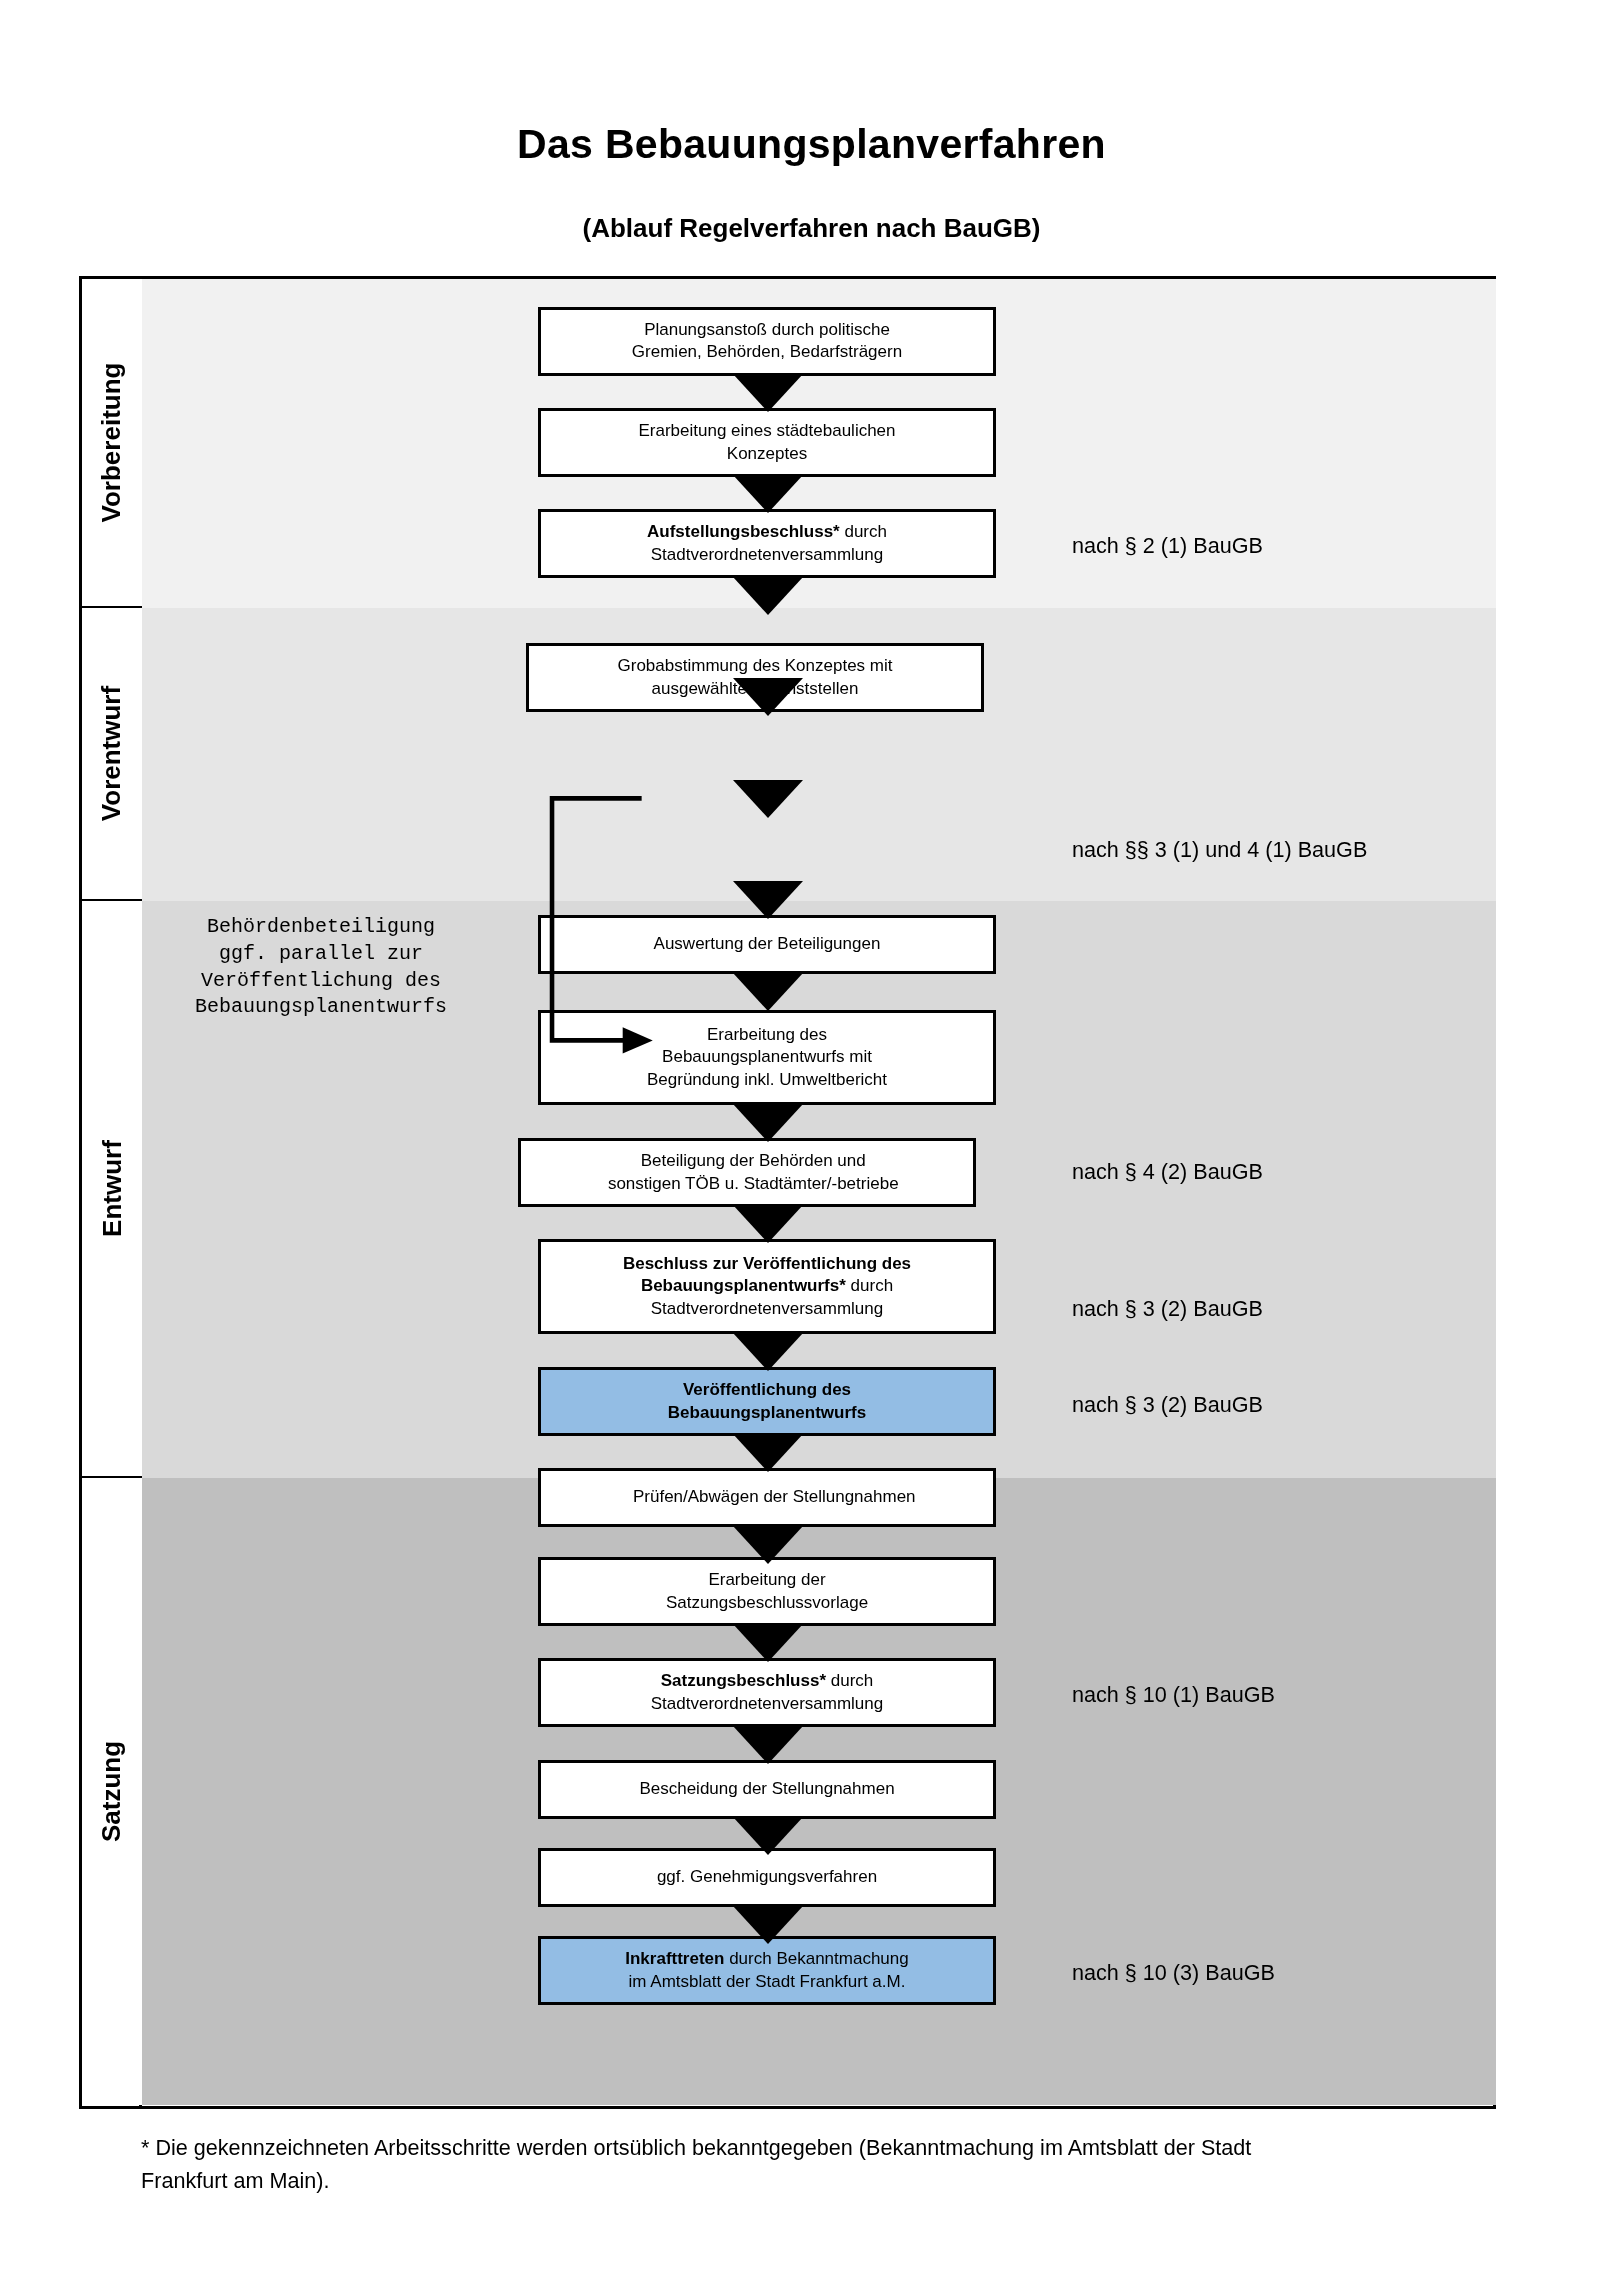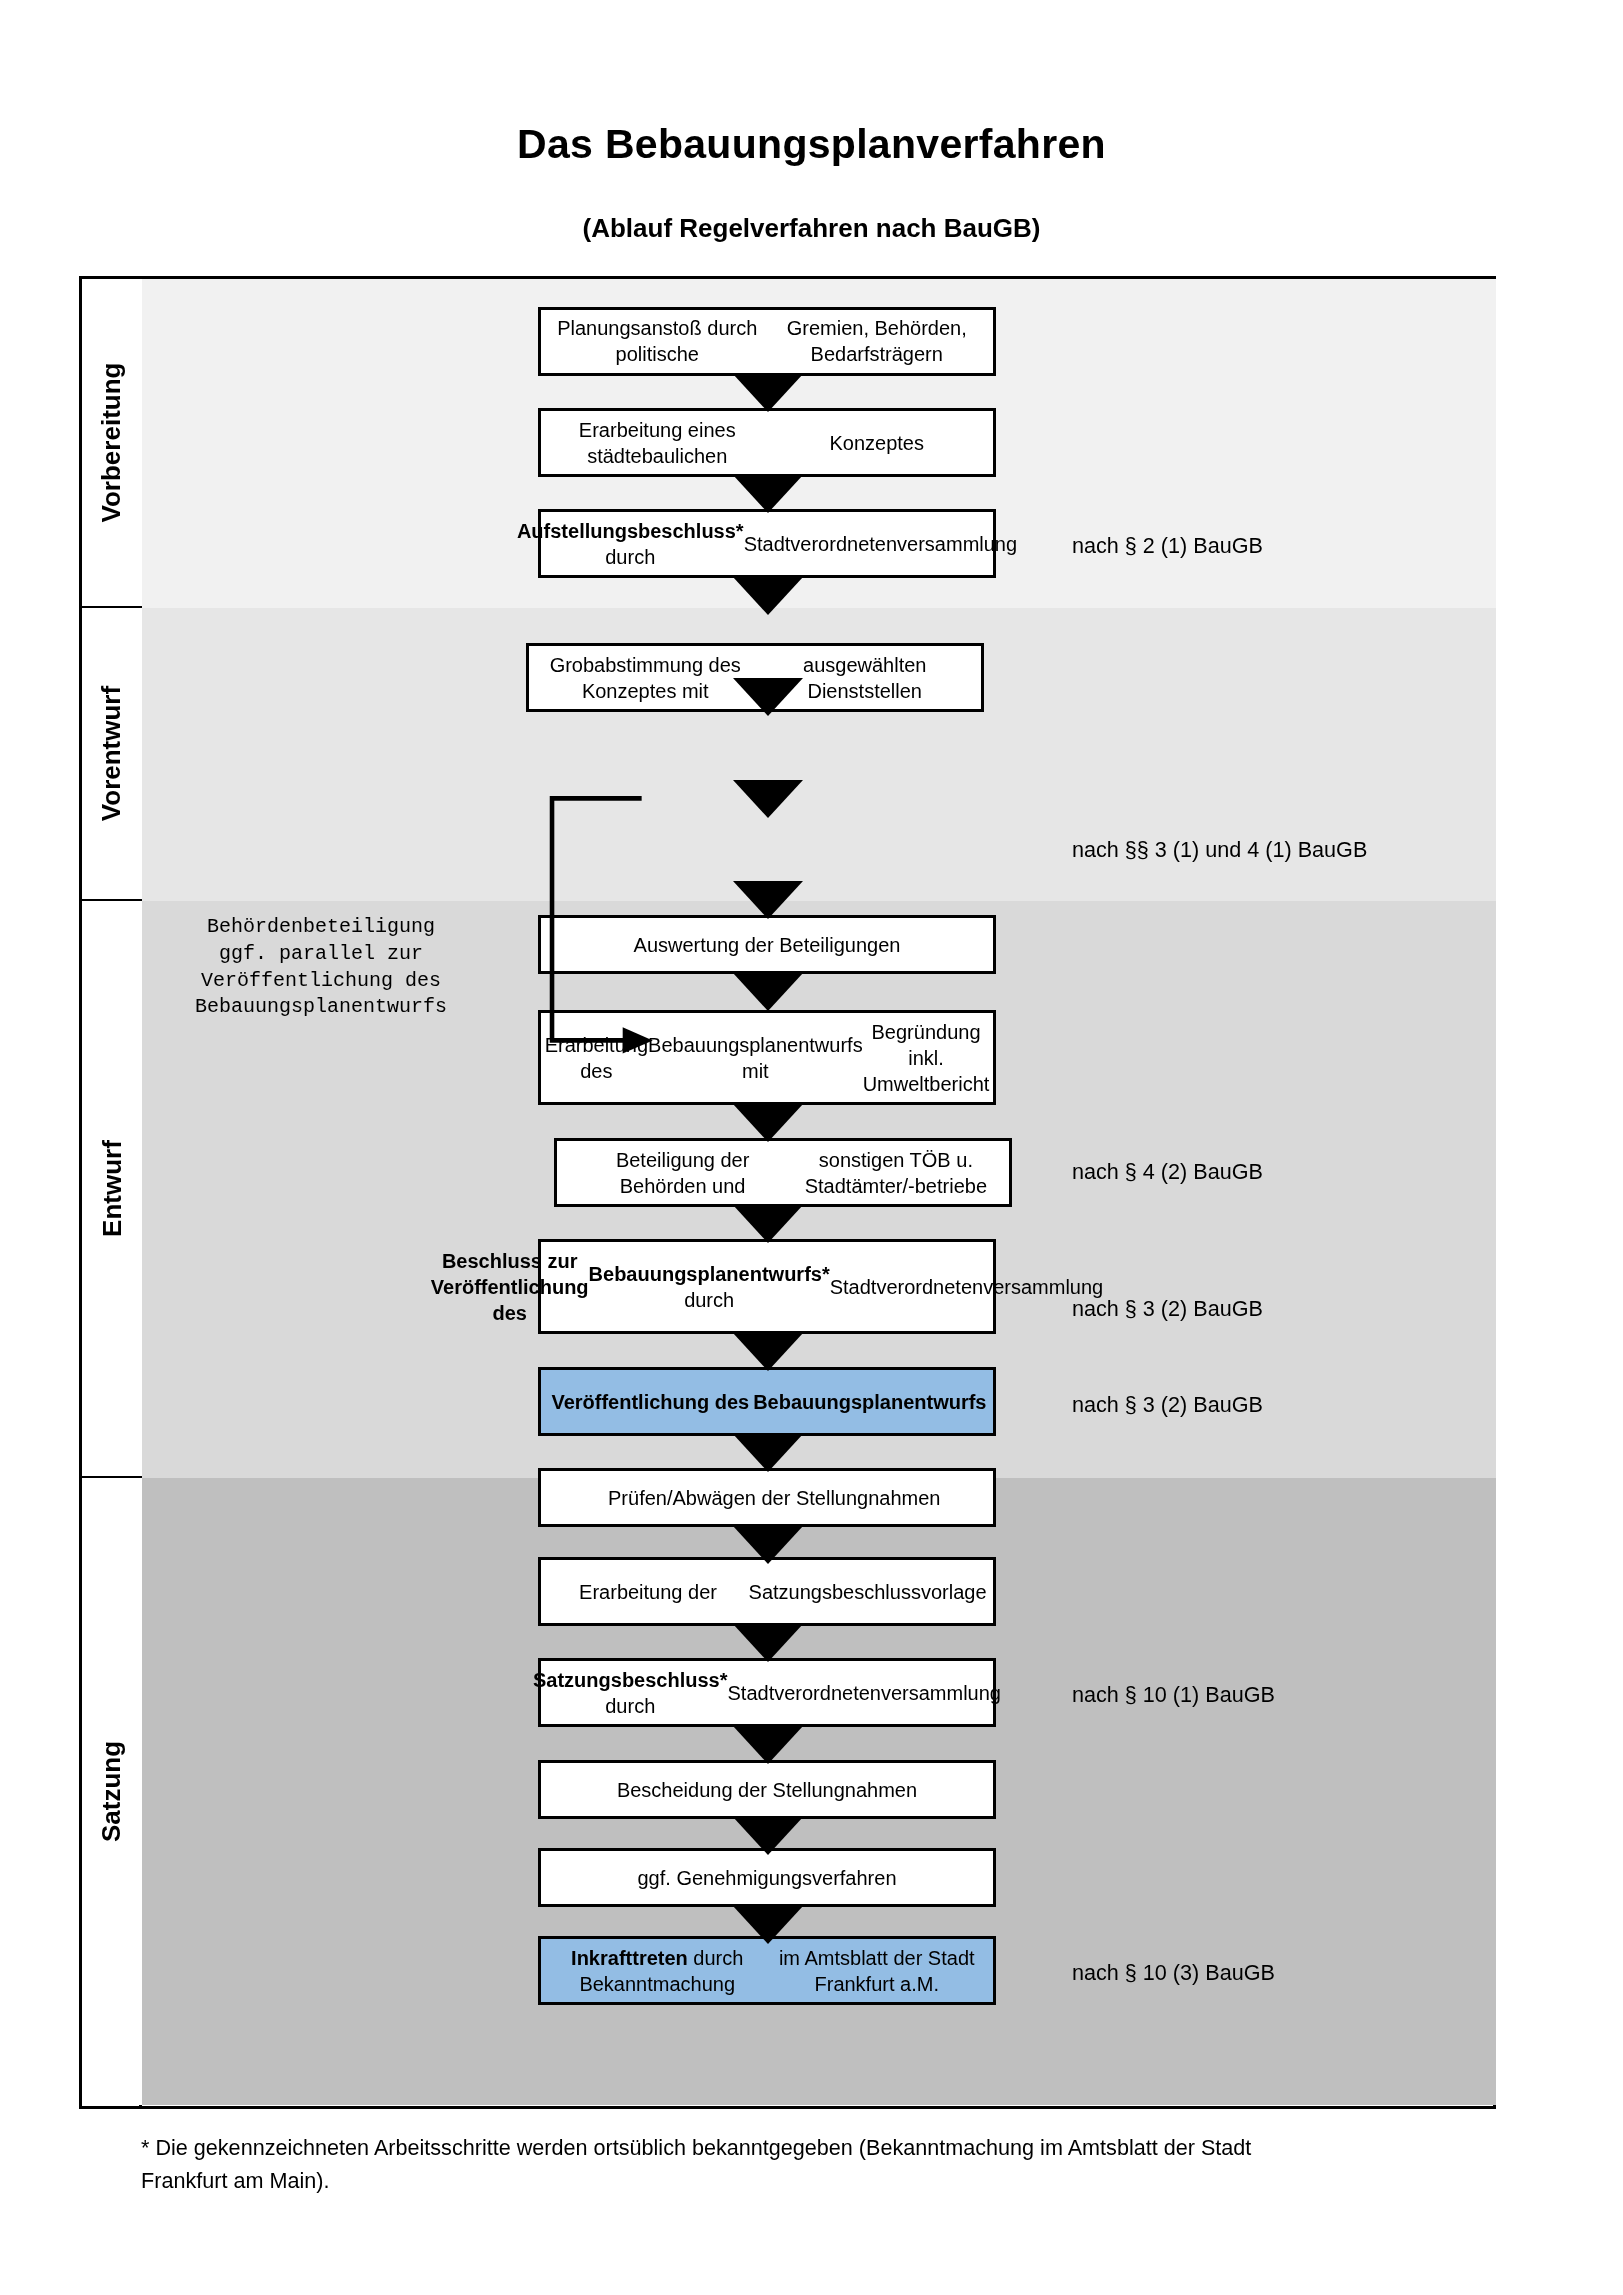--- a/index.html
+++ b/index.html
@@ -64,10 +64,10 @@
     width: 458px;
     border: 3.3px solid #000;
     background: #ffffff;
-    display: flex; flex-direction: row;
+    display: flex; flex-direction: column;
     align-items: center; justify-content: center;
     text-align: center;
-    font-size: 20px;
+    font-size: 17px;
     line-height: 1.30;
     padding: 3.9px 6.5px;
     z-index: 3;

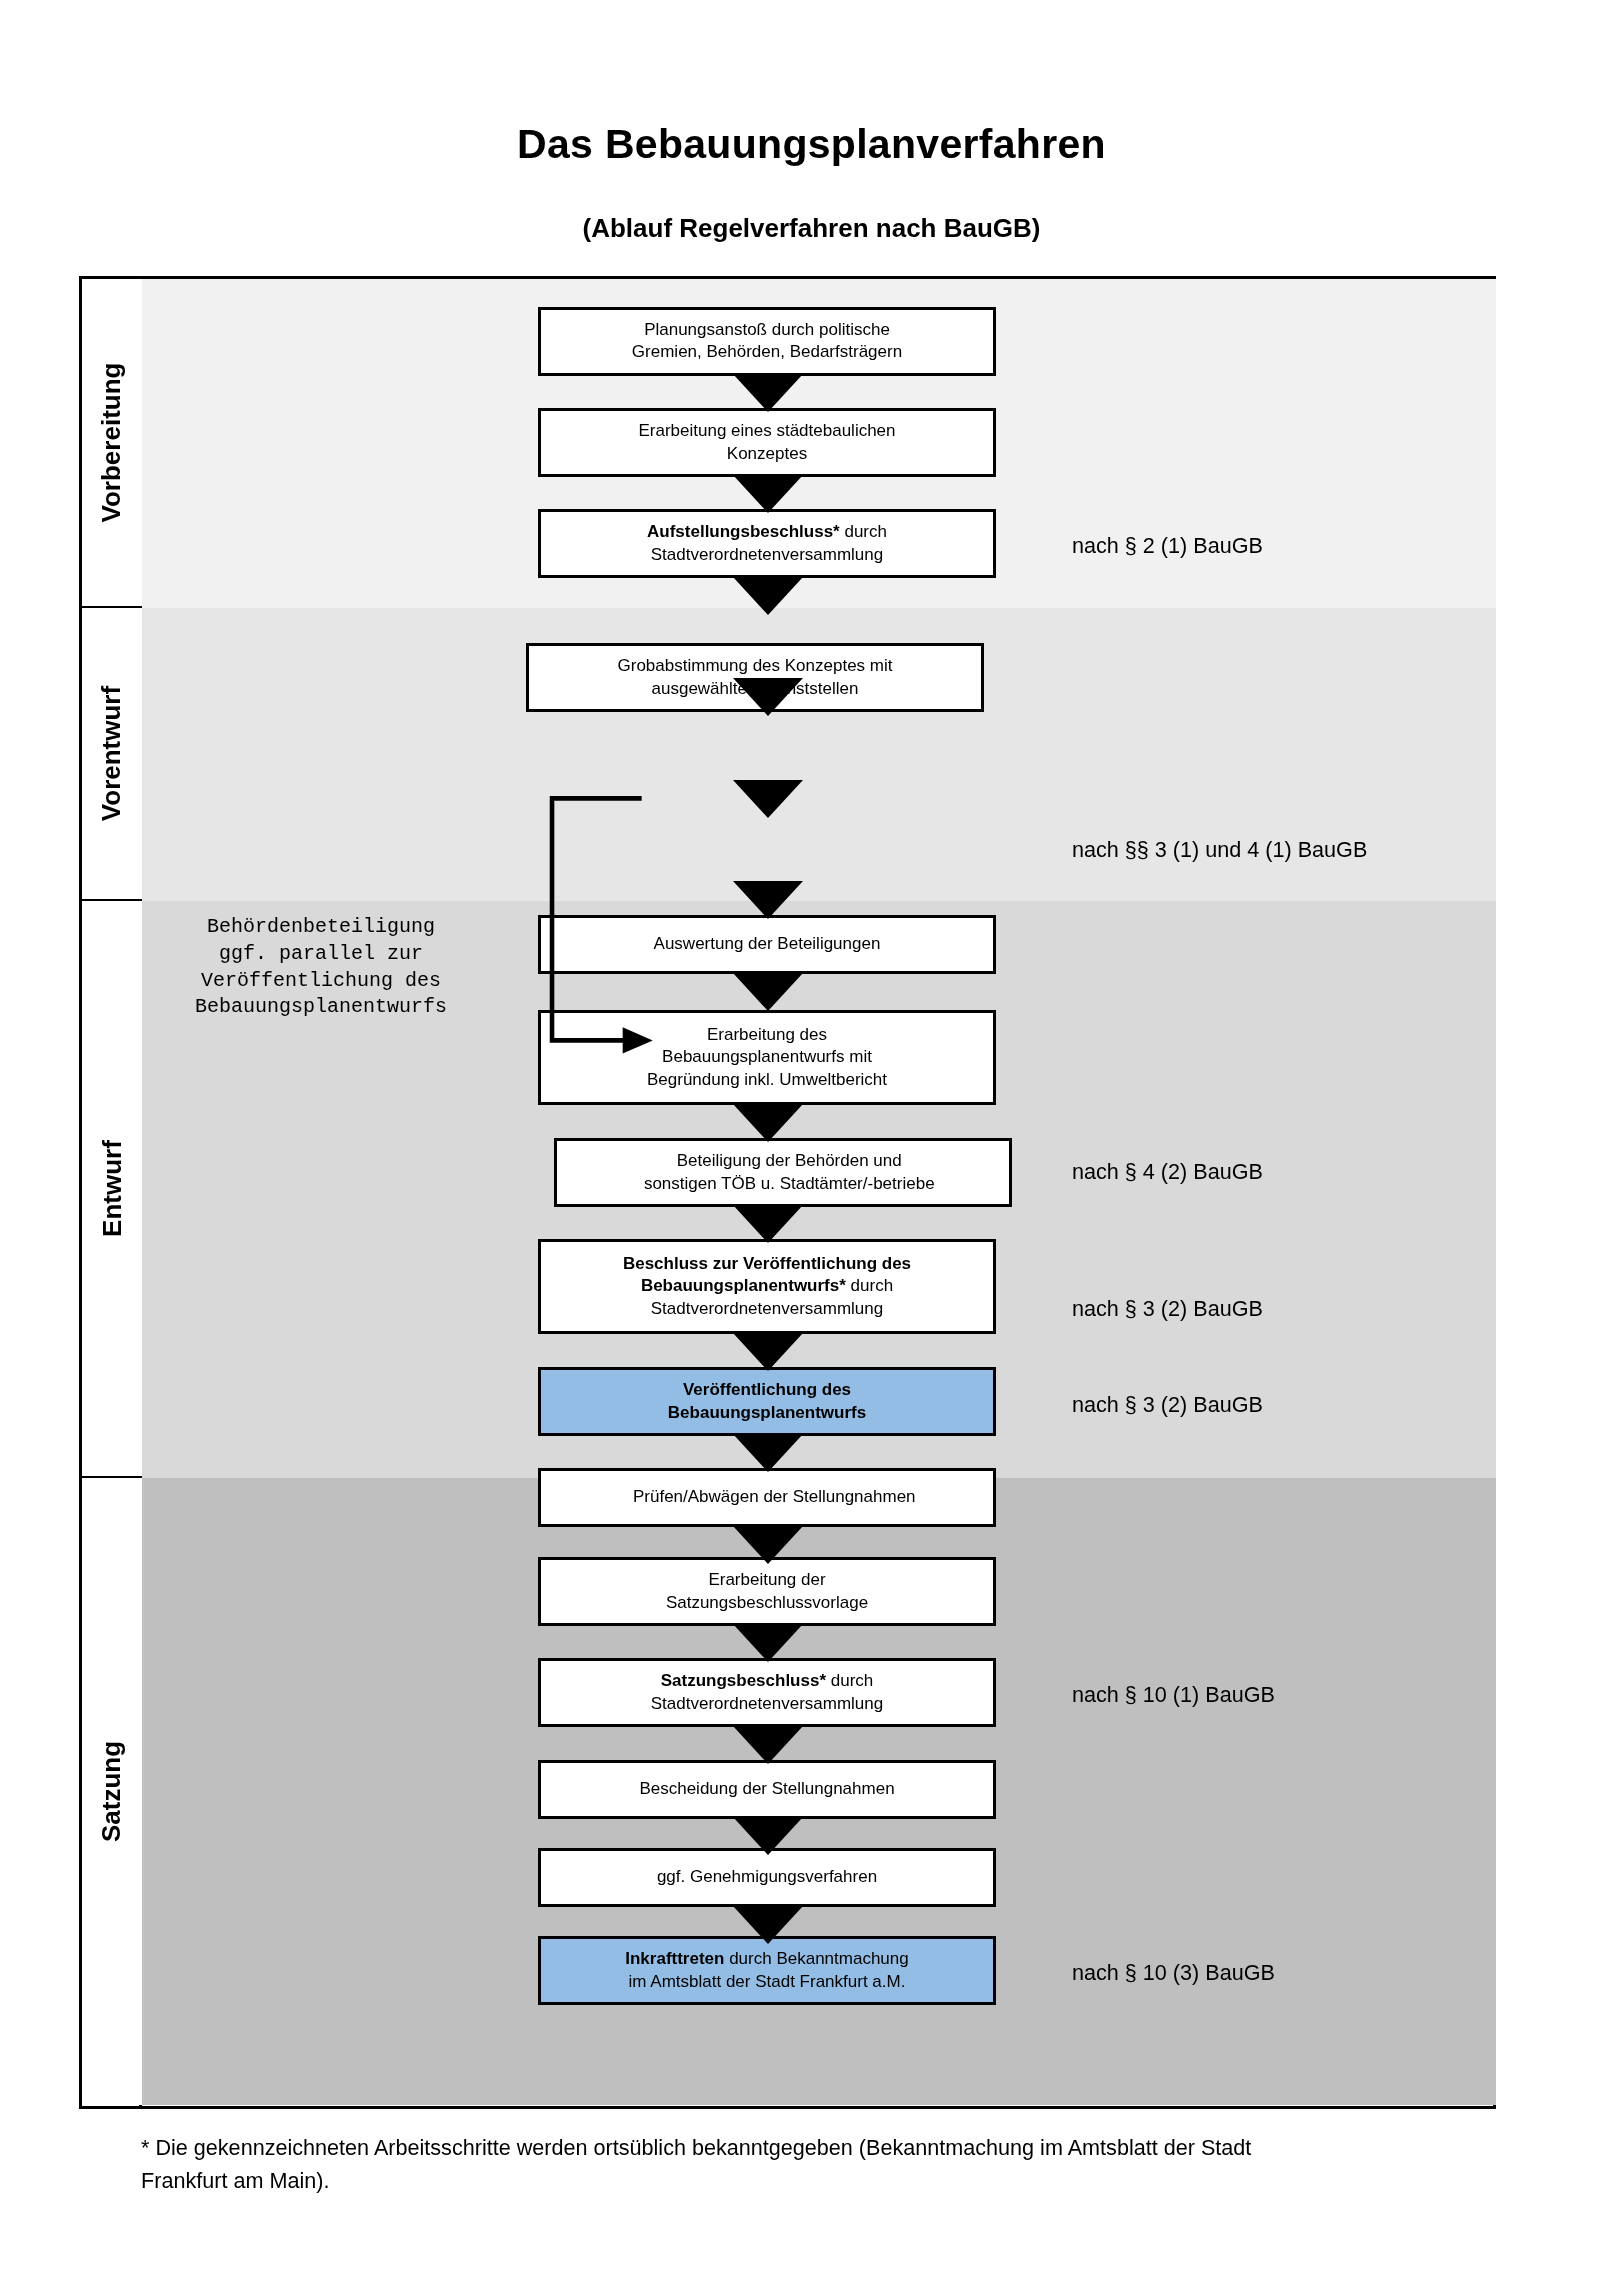--- a/index.html
+++ b/index.html
@@ -196,7 +196,7 @@
     </div>
     <div class="arrow" style="left:651px; top:825px;"></div>
 
-    <div class="box" style="left:472px; top:859px; height:69px;padding-left:19px;">
+    <div class="box" style="left:436px; top:859px; height:69px;padding-left:19px;">
       <span class="ln">Beteiligung der Behörden und</span>
       <span class="ln">sonstigen TÖB u. Stadtämter/-betriebe</span>
     </div>

